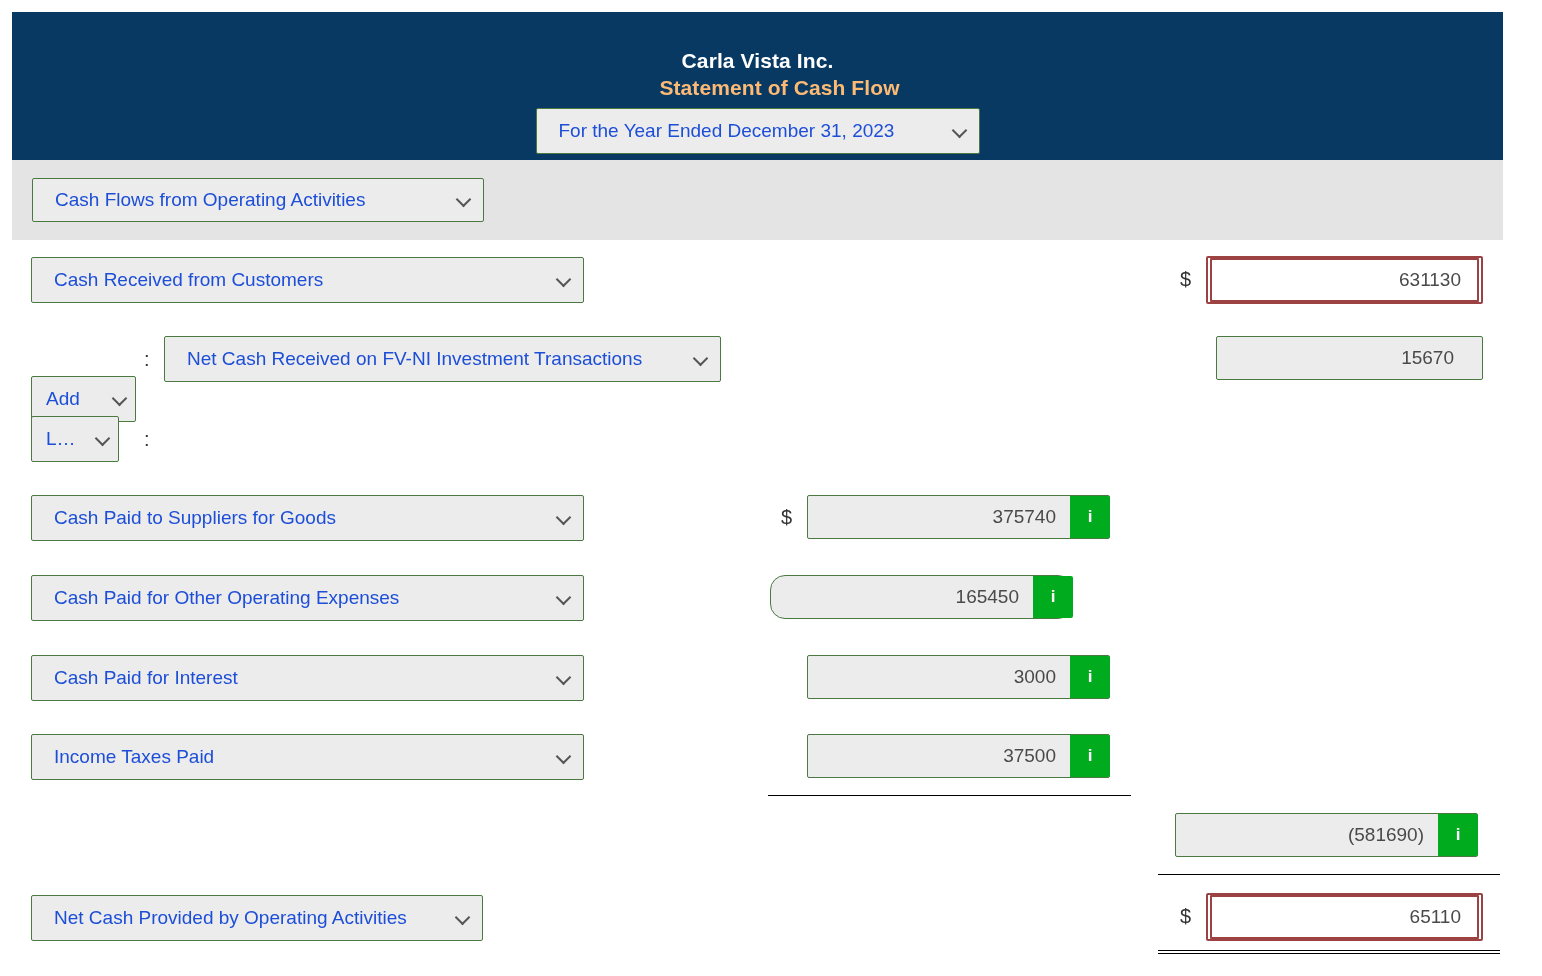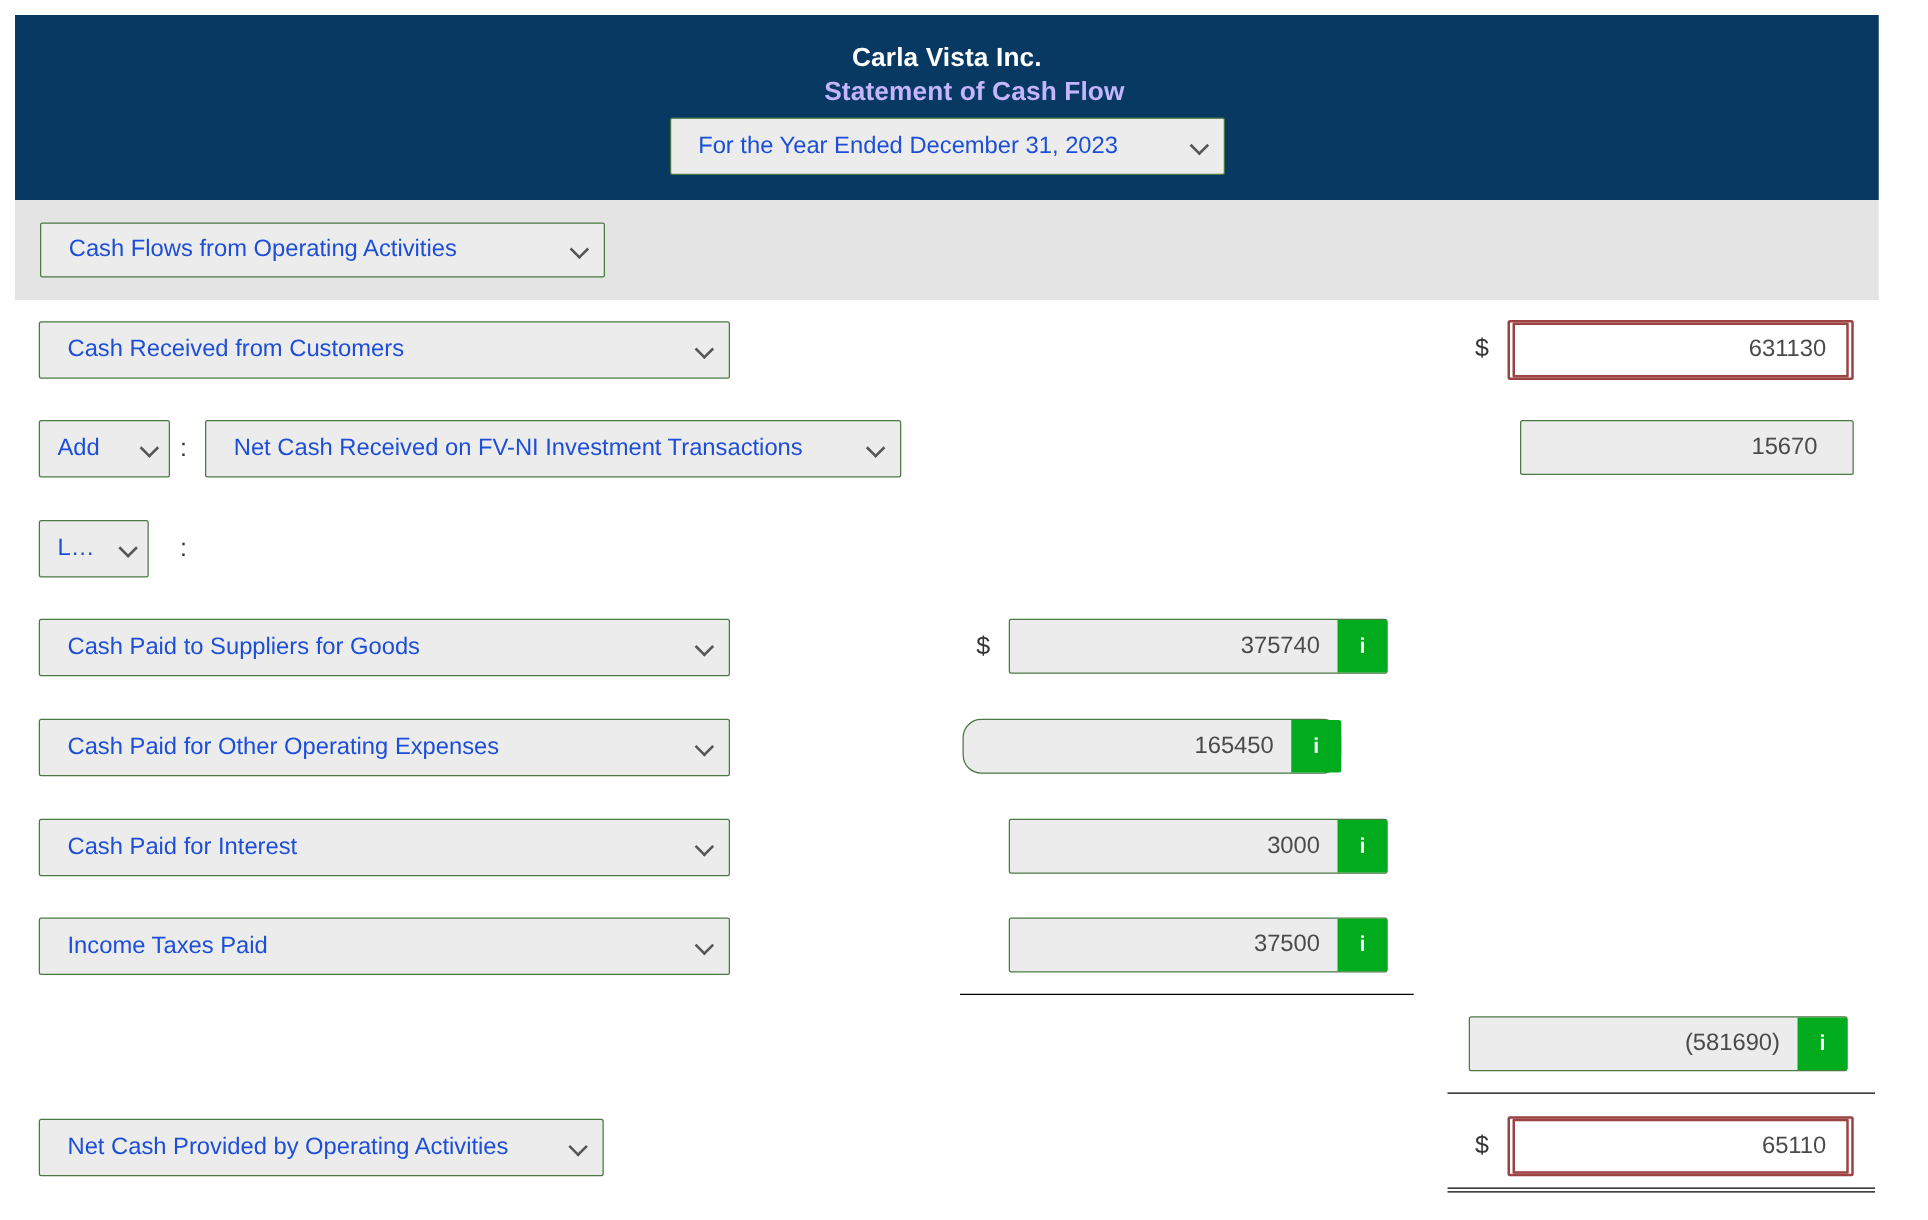--- a/index.html
+++ b/index.html
@@ -29,7 +29,7 @@
     font-size: 21px;
     font-weight: bold;
     letter-spacing: .1px;
-    margin-top: 22px;
+    margin-top: 36px;
     line-height: 26px;
     color: #ffffff;
   }

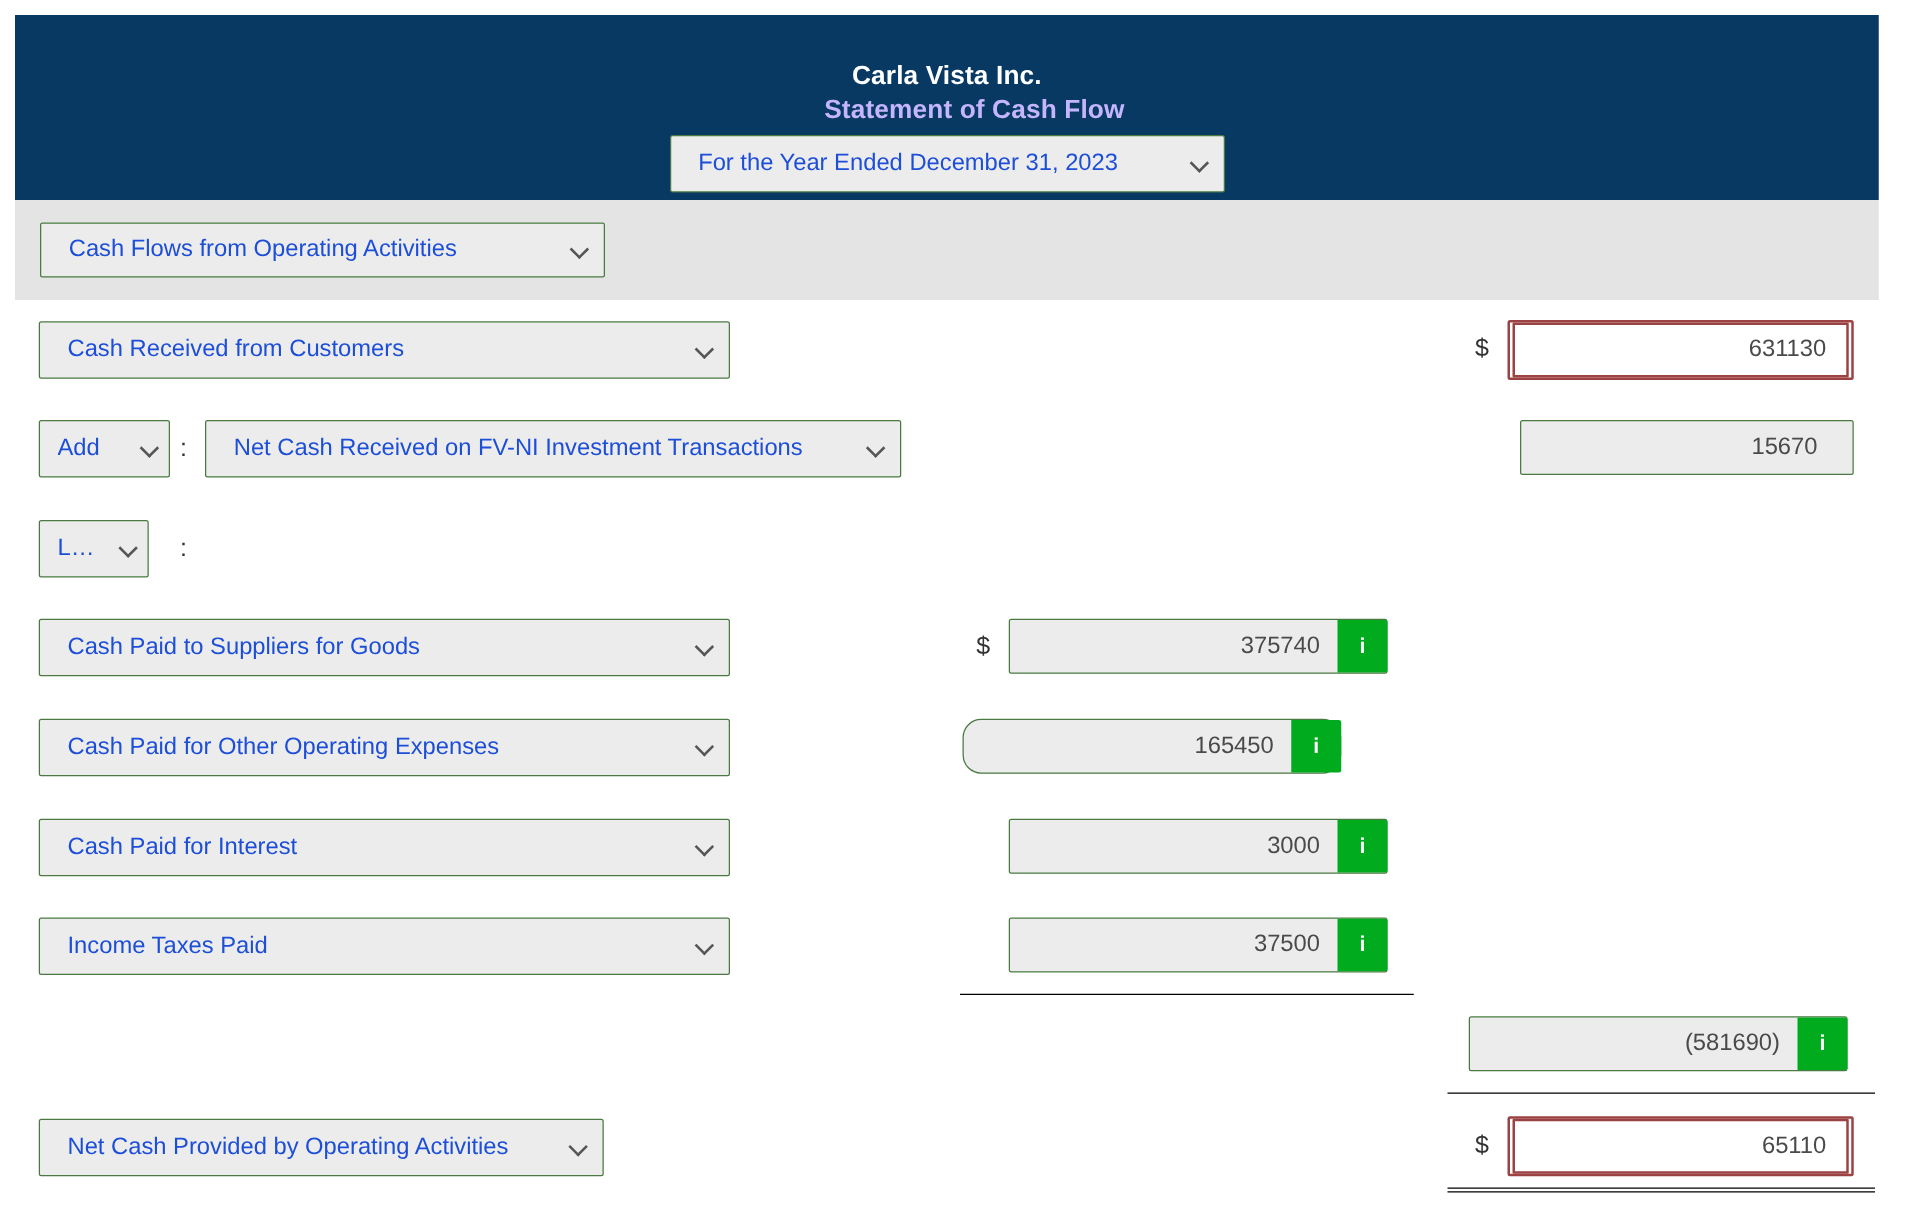--- a/index.html
+++ b/index.html
@@ -38,7 +38,7 @@
     font-weight: bold;
     letter-spacing: .1px;
     line-height: 28px;
-    color: #c4b5fd;
+    color: #fdba74;
     padding-left: 44px;
   }
   .period-select-wrap {

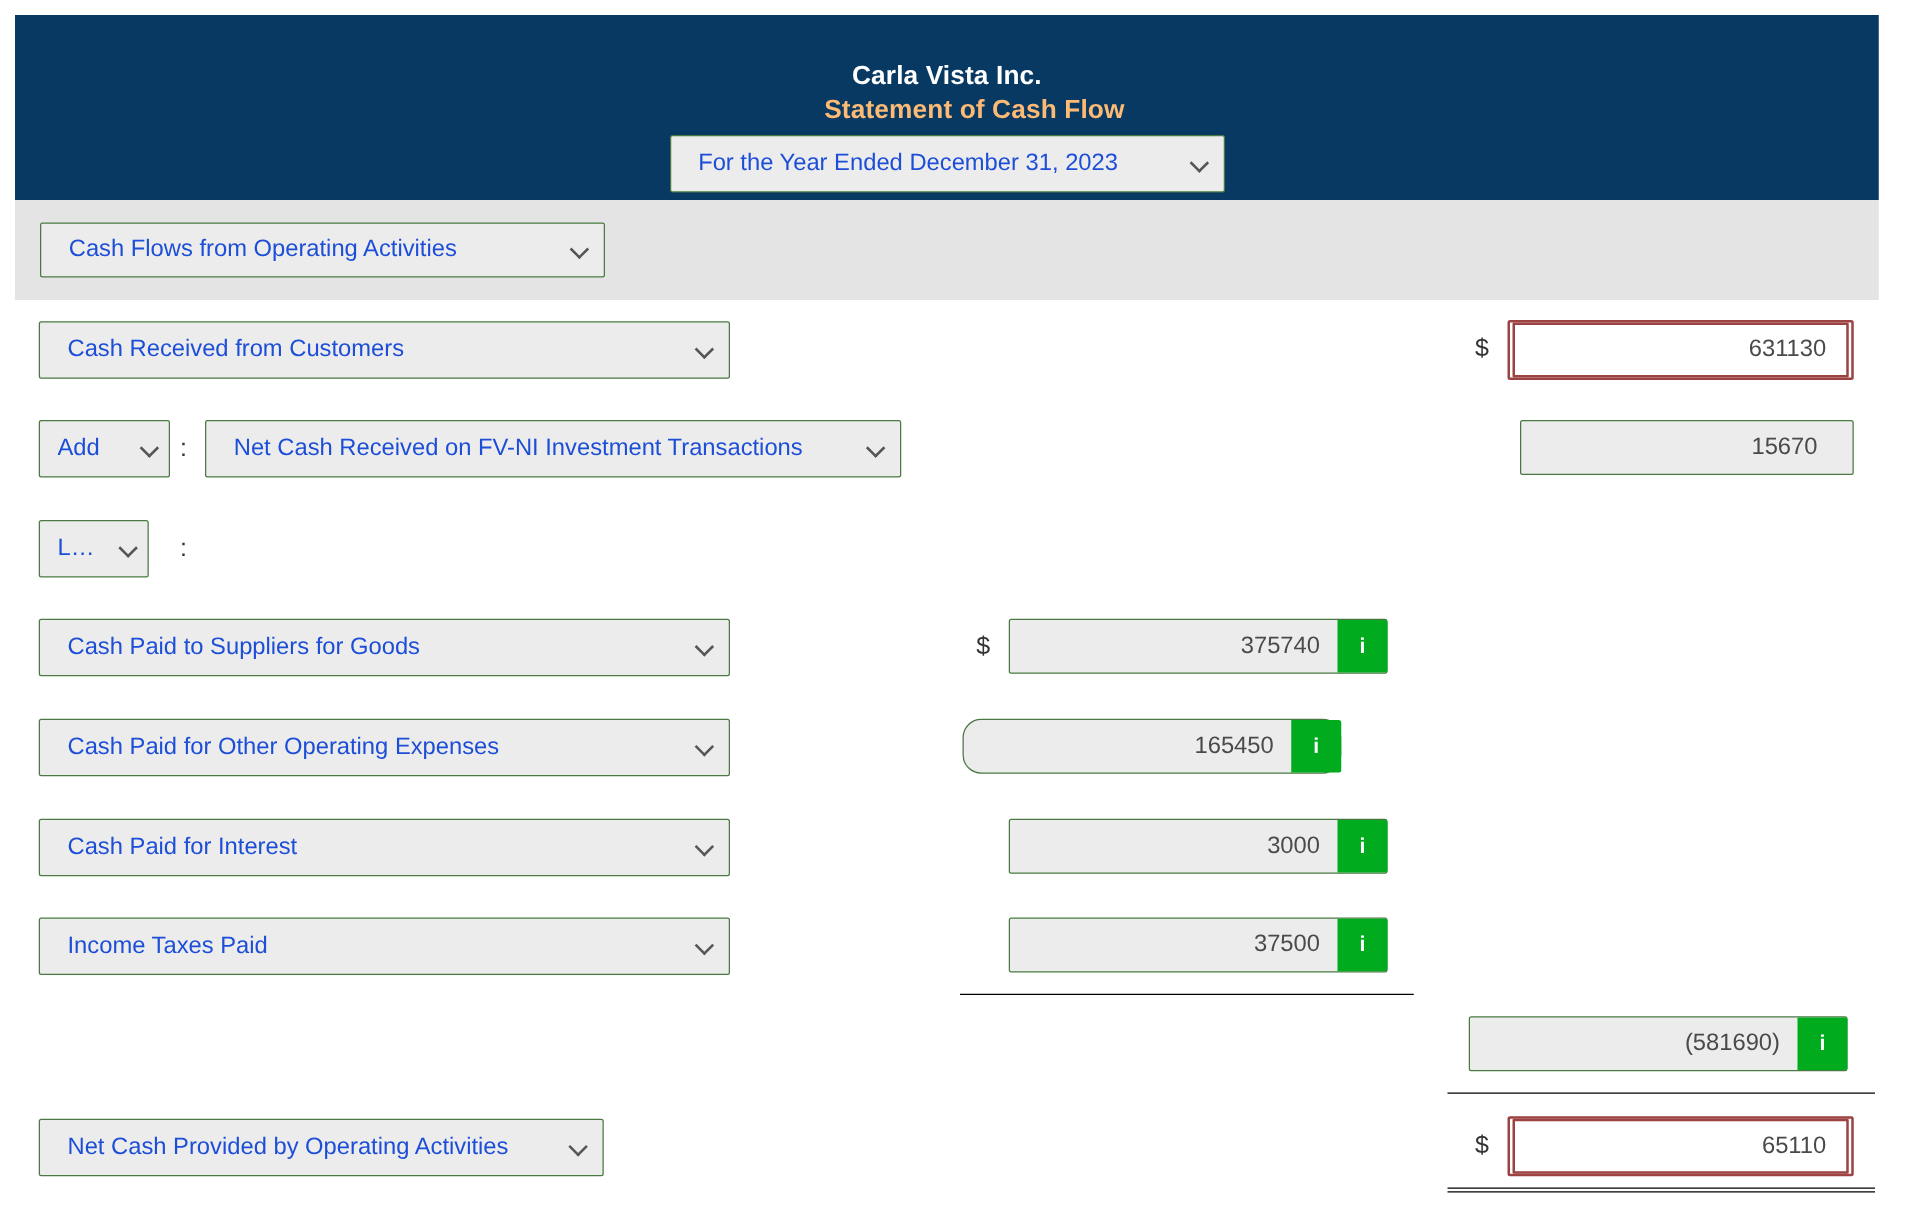--- a/index.html
+++ b/index.html
@@ -226,7 +226,7 @@
   </div>
 
   <div class="row" style="top:336px;left:31px;">
-    <div class="sel lessadd-sel" style="width:105px;">
+    <div class="sel lessadd-sel" style="width:105px;margin-top:40px;">
       <span class="lbl">Add</span>
       <span class="chev"></span>
     </div>

